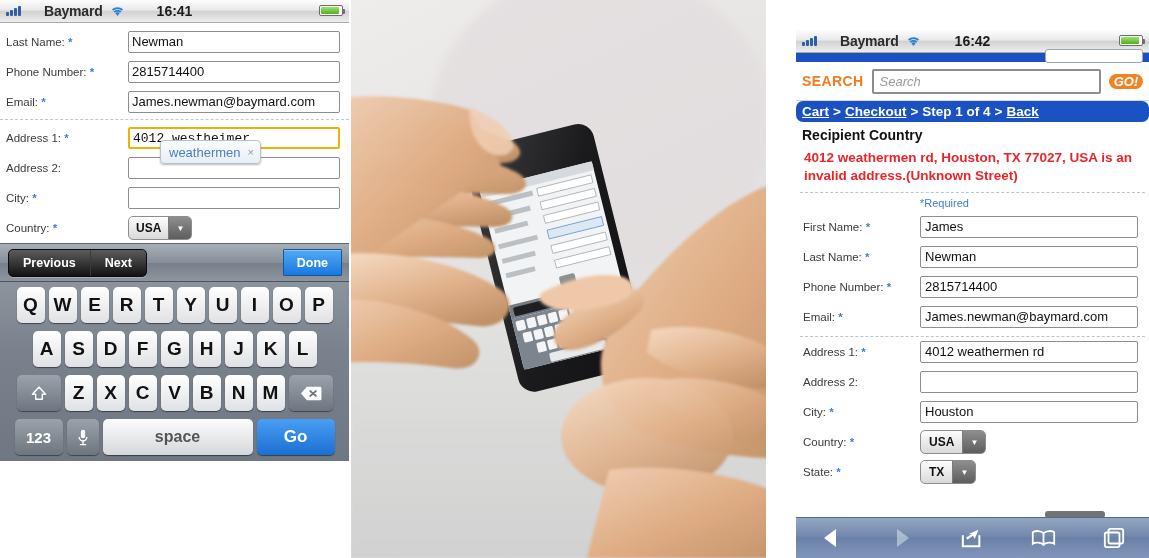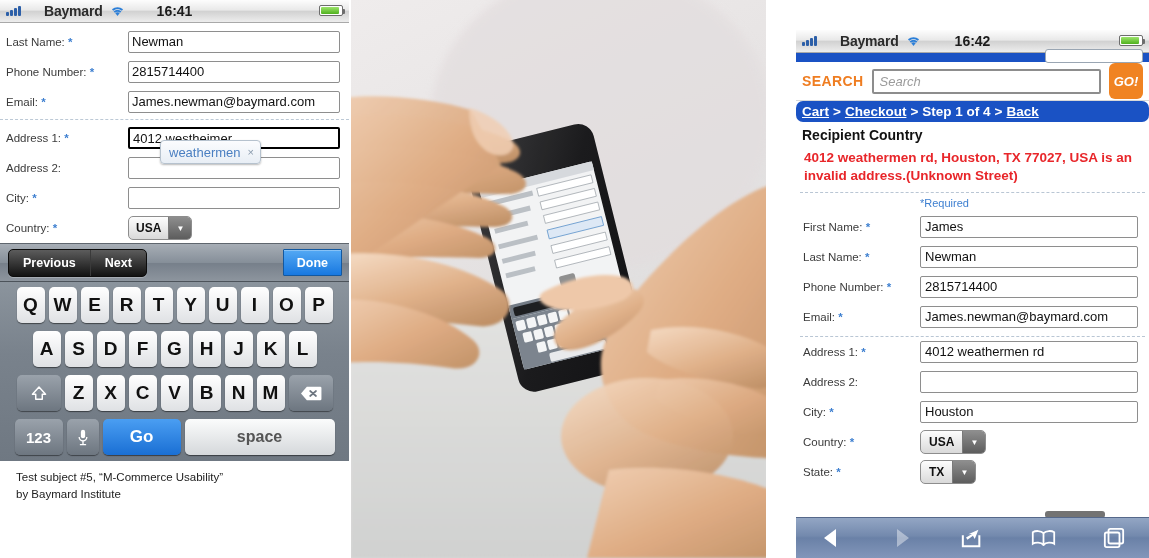--- a/index.html
+++ b/index.html
@@ -118,7 +118,7 @@
   .sinput{flex:1;height:25px;border:2px solid #8d8d8d;background:#fff;border-radius:2px;
     display:flex;align-items:center;padding:0 6px;font-size:13px;color:#9b9b9b;
     font-style:italic;box-sizing:border-box;}
-  .gobtn{width:34px;height:36px;border-radius:6px;background:#f08322;color:#fff;
+  .gobtn{width:34px;height:15px;border-radius:13px;background:#f08322;color:#fff;
     font-size:13px;font-weight:bold;display:flex;align-items:center;
     justify-content:center;font-style:italic;}
   .crumbs{height:21px;background:#1a52c4;display:flex;align-items:center;

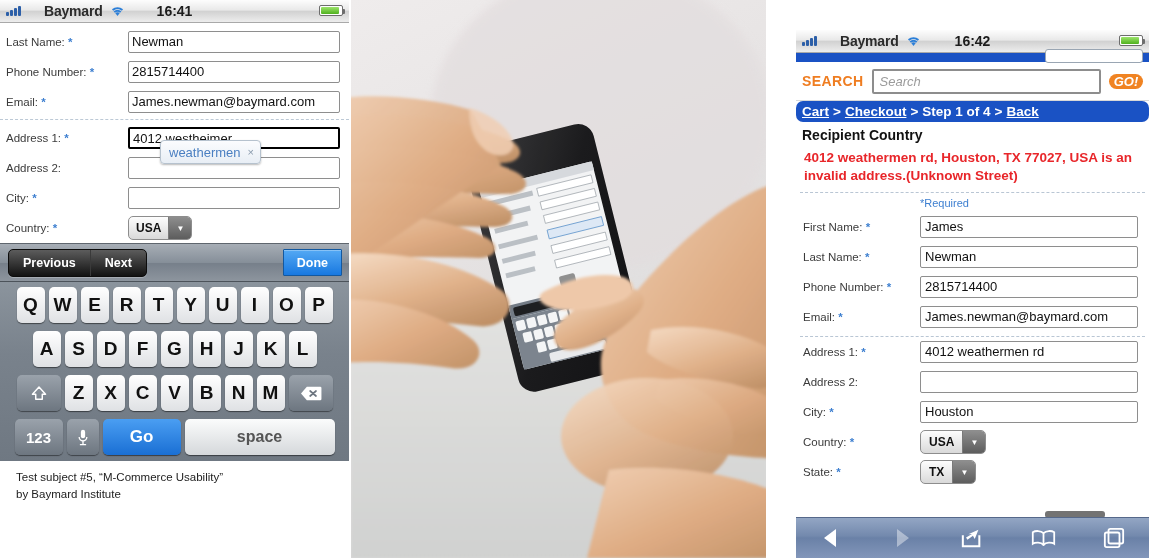--- a/index.html
+++ b/index.html
@@ -43,7 +43,7 @@
     border:1px solid #8e8e8e;background:#fff;border-radius:2px;
     font-size:13px;color:#111;padding:0 3px;line-height:20px;
     font-family:"Liberation Sans",sans-serif;overflow:hidden;white-space:nowrap;}
-  .fin.focused{border:2px solid #000000;}
+  .fin.focused{border:2px solid #eab308;font-family:Liberation Mono, monospace;}
   .dashsep{height:1px;border-top:1px dashed #bcc9d6;margin:2px 0;}
   .sel{position:absolute;left:128px;height:22px;border-radius:5px;
     border:1px solid #8d8d8d;overflow:hidden;display:flex;align-items:stretch;

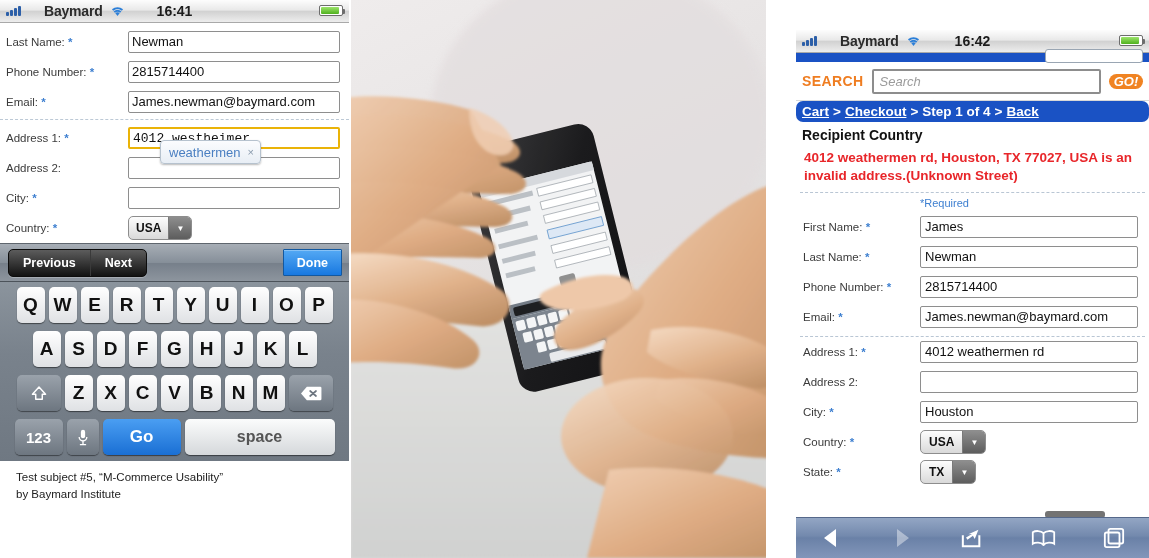--- a/index.html
+++ b/index.html
@@ -284,8 +284,8 @@
           <path d="M7 14v4M4 18.4h6" stroke="#fff" stroke-width="1.6" stroke-linecap="round"></path>
         </svg>
       </span>
+      <span class="key space">space</span>
       <span class="key go">Go</span>
-      <span class="key space">space</span>
     </div>
   </div>
 

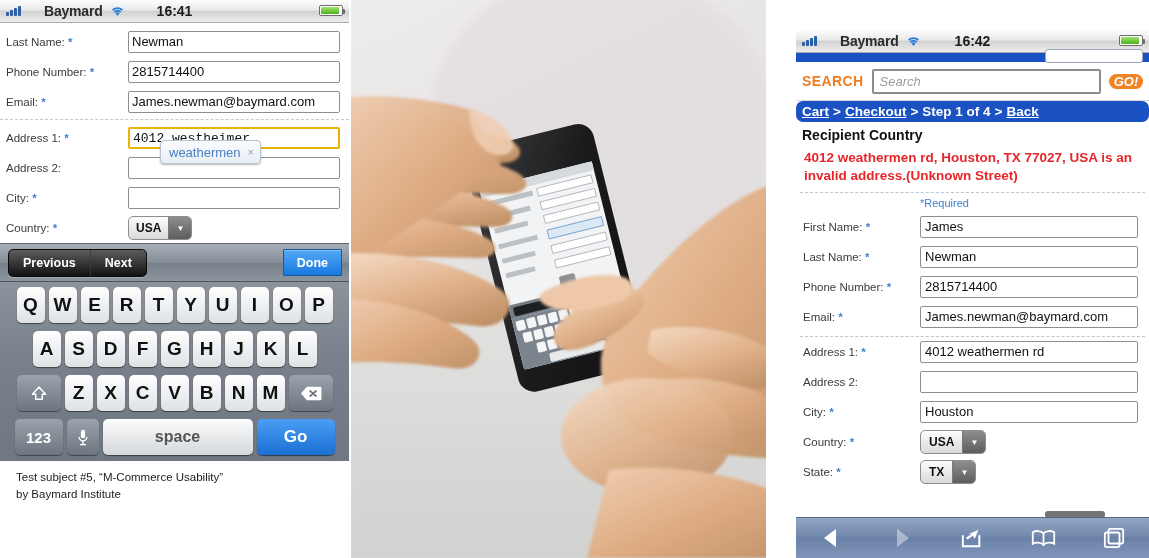--- a/index.html
+++ b/index.html
@@ -289,10 +289,6 @@
     </div>
   </div>
 
-  <div class="caption">
-    <div>Test subject #5, “M-Commerce Usability”</div>
-    <div>by Baymard Institute</div>
-  </div>
 </div>
 
 <div id="photo">

